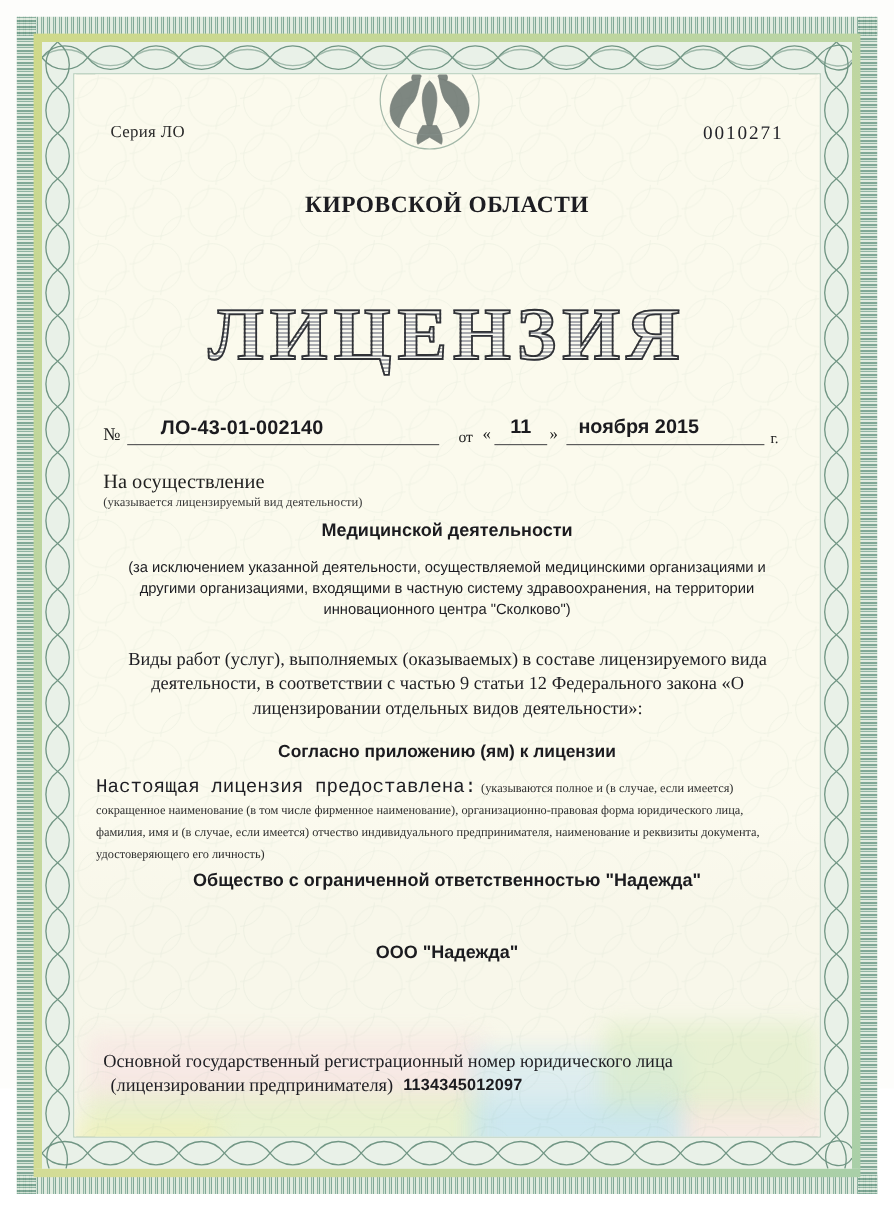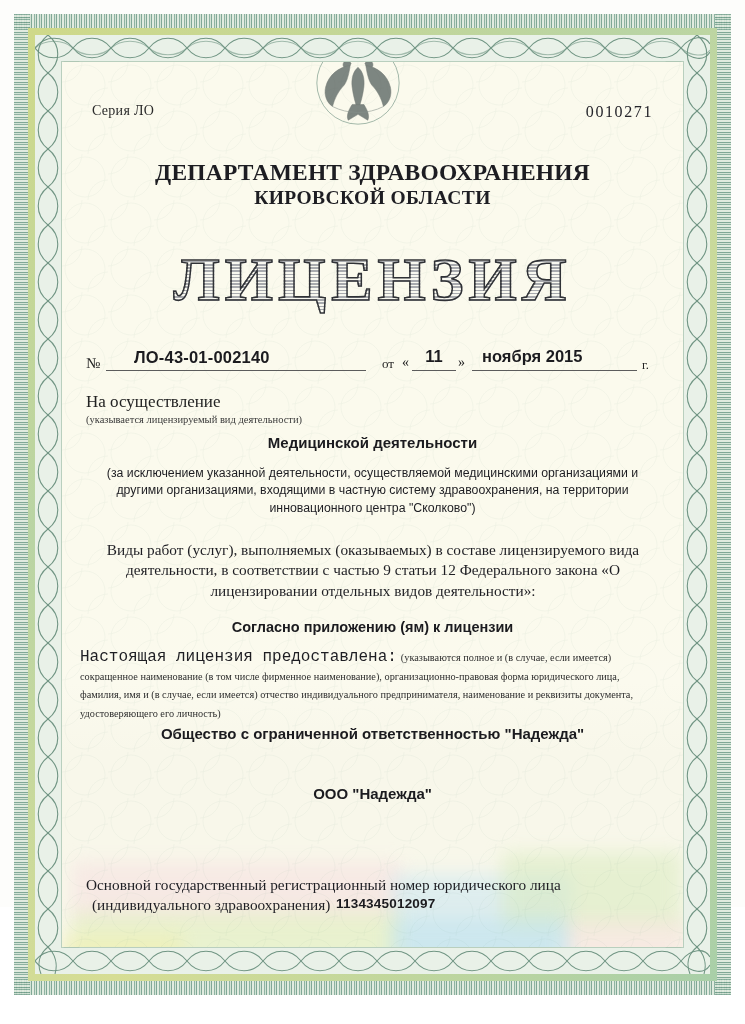--- a/index.html
+++ b/index.html
@@ -632,7 +632,6 @@
         </div>
 
         <div id="dept">
-          <div id="dept-line1">ДЕПАРТАМЕНТ ЗДРАВООХРАНЕНИЯ</div>
           <div id="dept-line2">КИРОВСКОЙ ОБЛАСТИ</div>
         </div>
 

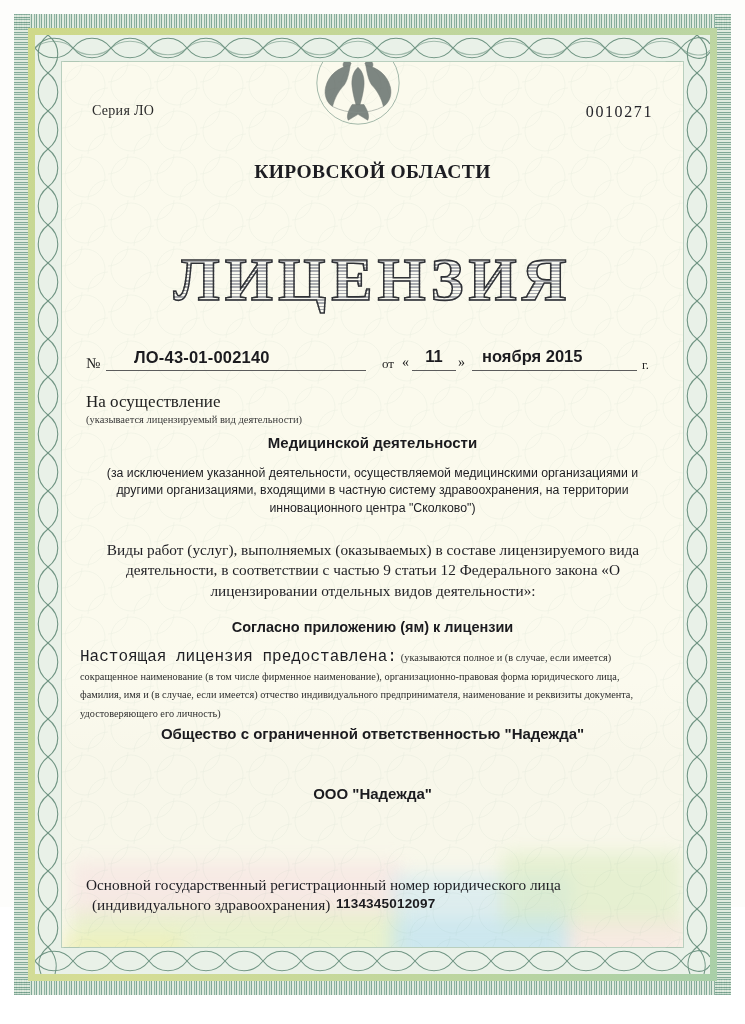--- a/index.html
+++ b/index.html
@@ -670,7 +670,7 @@
 
         <div id="ogrn">
           <div id="ogrn-l1">Основной государственный регистрационный номер юридического лица</div>
-          <div id="ogrn-l2">(индивидуального здравоохранения)</div>
+          <div id="ogrn-l2">(лицензировании предпринимателя)</div>
           <div id="ogrn-value">1134345012097</div>
         </div>
 

